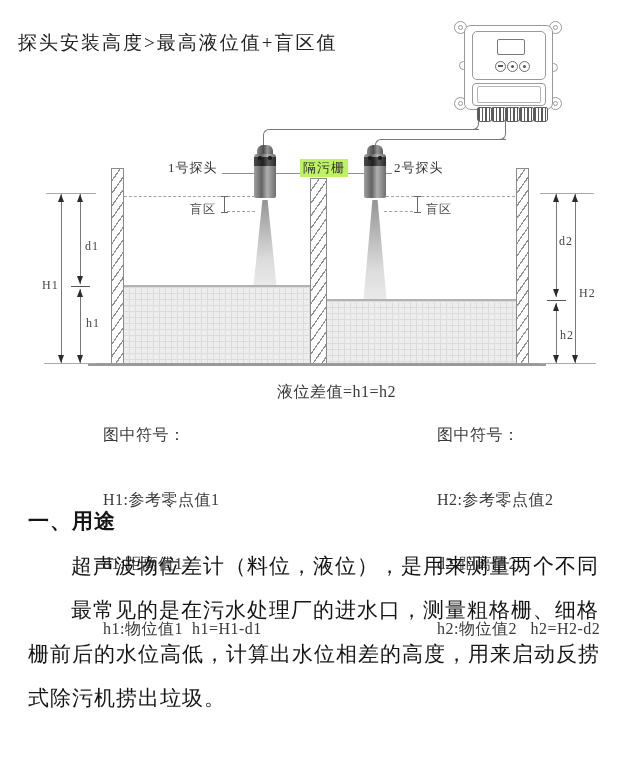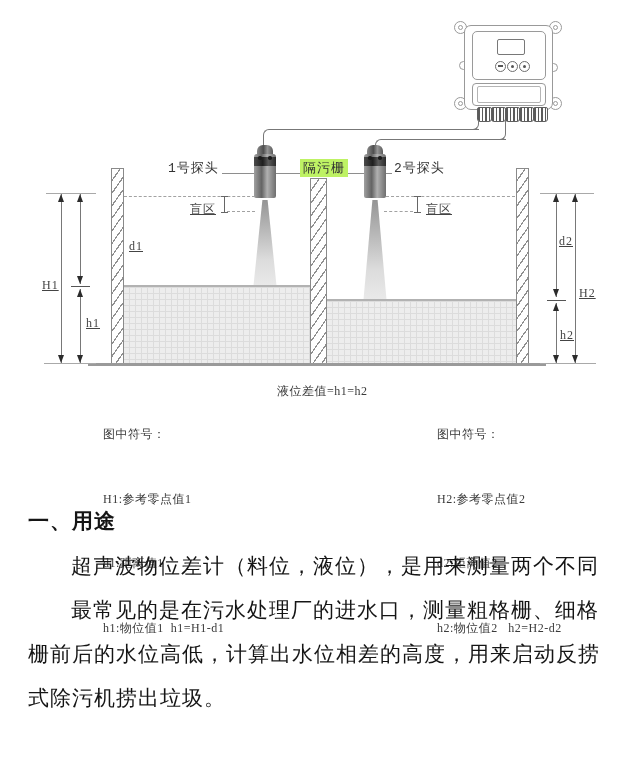--- a/index.html
+++ b/index.html
@@ -65,6 +65,7 @@
 
 <div class="page">
 
+  <div class="abs doc-title" style="left:18px;top:30px;">探头安装高度&gt;最高液位值+盲区值</div>
 
   <div>
     <div class="ear" style="left:454px;top:21px;"></div>

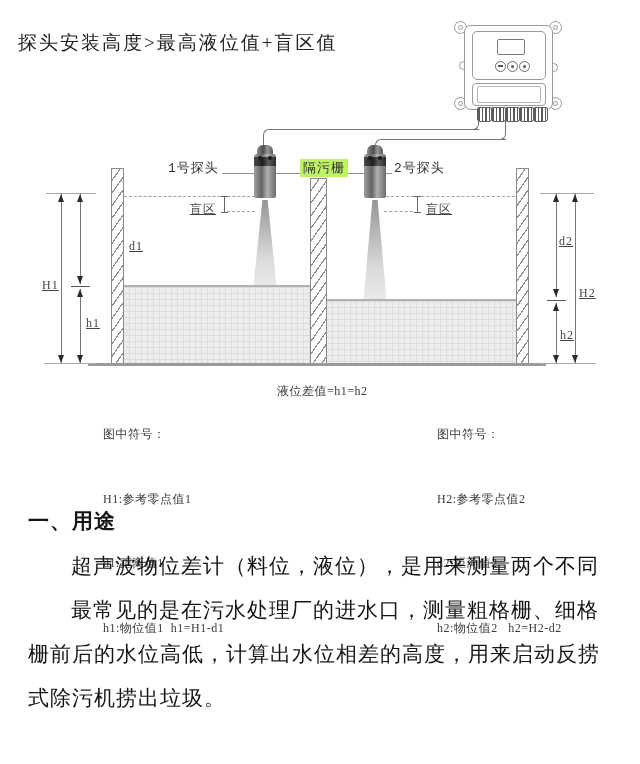--- a/index.html
+++ b/index.html
@@ -8,7 +8,7 @@
   .abs{position:absolute;}
   
   .doc-title{font-size:19px;letter-spacing:2px;color:#222;white-space:nowrap;}
-  .dia-label{font-size:13px;letter-spacing:1px;color:#333;white-space:nowrap;font-family:Liberation Mono, monospace;}
+  .dia-label{font-size:13px;letter-spacing:1px;color:#333;white-space:nowrap;}
   .dim-label{font-size:12px;color:#444;letter-spacing:1px;white-space:nowrap;text-decoration:underline;}
   .legend{font-size:12px;line-height:21.5px;color:#3a3a3a;letter-spacing:.5px;white-space:pre;}
   .body-txt{font-family:"Liberation Sans","DejaVu Sans",sans-serif;color:#151515;}

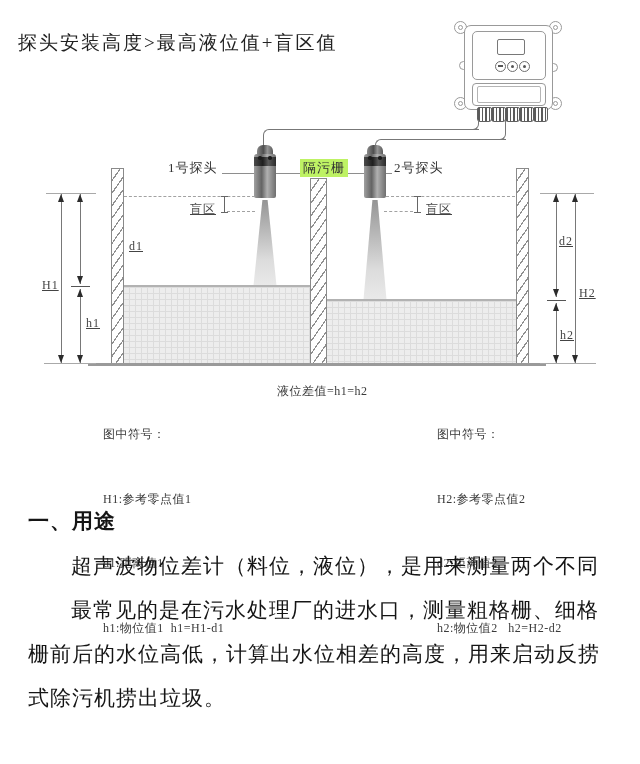--- a/index.html
+++ b/index.html
@@ -9,7 +9,7 @@
   
   .doc-title{font-size:19px;letter-spacing:2px;color:#222;white-space:nowrap;}
   .dia-label{font-size:13px;letter-spacing:1px;color:#333;white-space:nowrap;}
-  .dim-label{font-size:12px;color:#444;letter-spacing:1px;white-space:nowrap;text-decoration:underline;}
+  .dim-label{font-size:12px;color:#444;letter-spacing:1px;white-space:nowrap;}
   .legend{font-size:12px;line-height:21.5px;color:#3a3a3a;letter-spacing:.5px;white-space:pre;}
   .body-txt{font-family:"Liberation Sans","DejaVu Sans",sans-serif;color:#151515;}
   .heading{font-size:21px;font-weight:bold;letter-spacing:1px;}

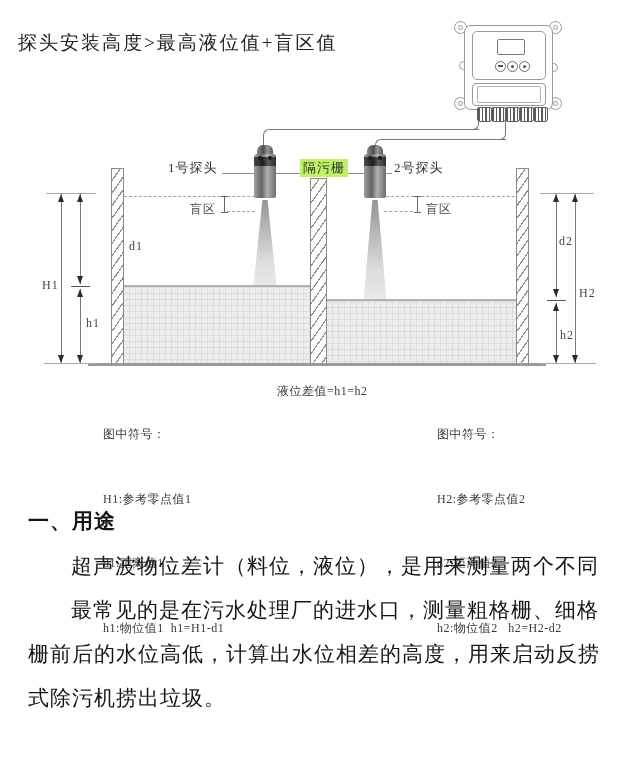--- a/index.html
+++ b/index.html
@@ -147,7 +147,7 @@
   <div class="arrow up" style="left:77px;top:289px;"></div>
   <div class="arrow down" style="left:77px;top:355px;"></div>
   <div class="abs dim-label" style="left:42px;top:278px;">H1</div>
-  <div class="abs dim-label" style="left:85px;top:239px;margin-left:44px;">d1</div>
+  <div class="abs dim-label" style="left:85px;top:239px;">d1</div>
   <div class="abs dim-label" style="left:86px;top:316px;">h1</div>
 
   <div class="cap" style="left:540px;top:193px;width:54px;"></div>

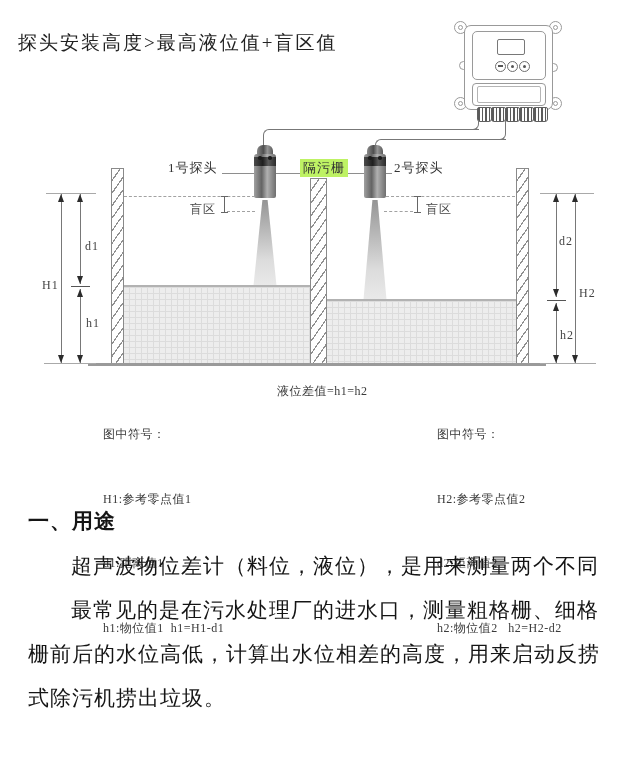--- a/index.html
+++ b/index.html
@@ -10,7 +10,7 @@
   .doc-title{font-size:19px;letter-spacing:2px;color:#222;white-space:nowrap;}
   .dia-label{font-size:13px;letter-spacing:1px;color:#333;white-space:nowrap;}
   .dim-label{font-size:12px;color:#444;letter-spacing:1px;white-space:nowrap;}
-  .legend{font-size:12px;line-height:21.5px;color:#3a3a3a;letter-spacing:.5px;white-space:pre;}
+  .legend{font-size:16px;line-height:21.5px;color:#3a3a3a;letter-spacing:.5px;white-space:pre;}
   .body-txt{font-family:"Liberation Sans","DejaVu Sans",sans-serif;color:#151515;}
   .heading{font-size:21px;font-weight:bold;letter-spacing:1px;}
   .pline{font-size:21px;line-height:44px;letter-spacing:1px;white-space:nowrap;}

